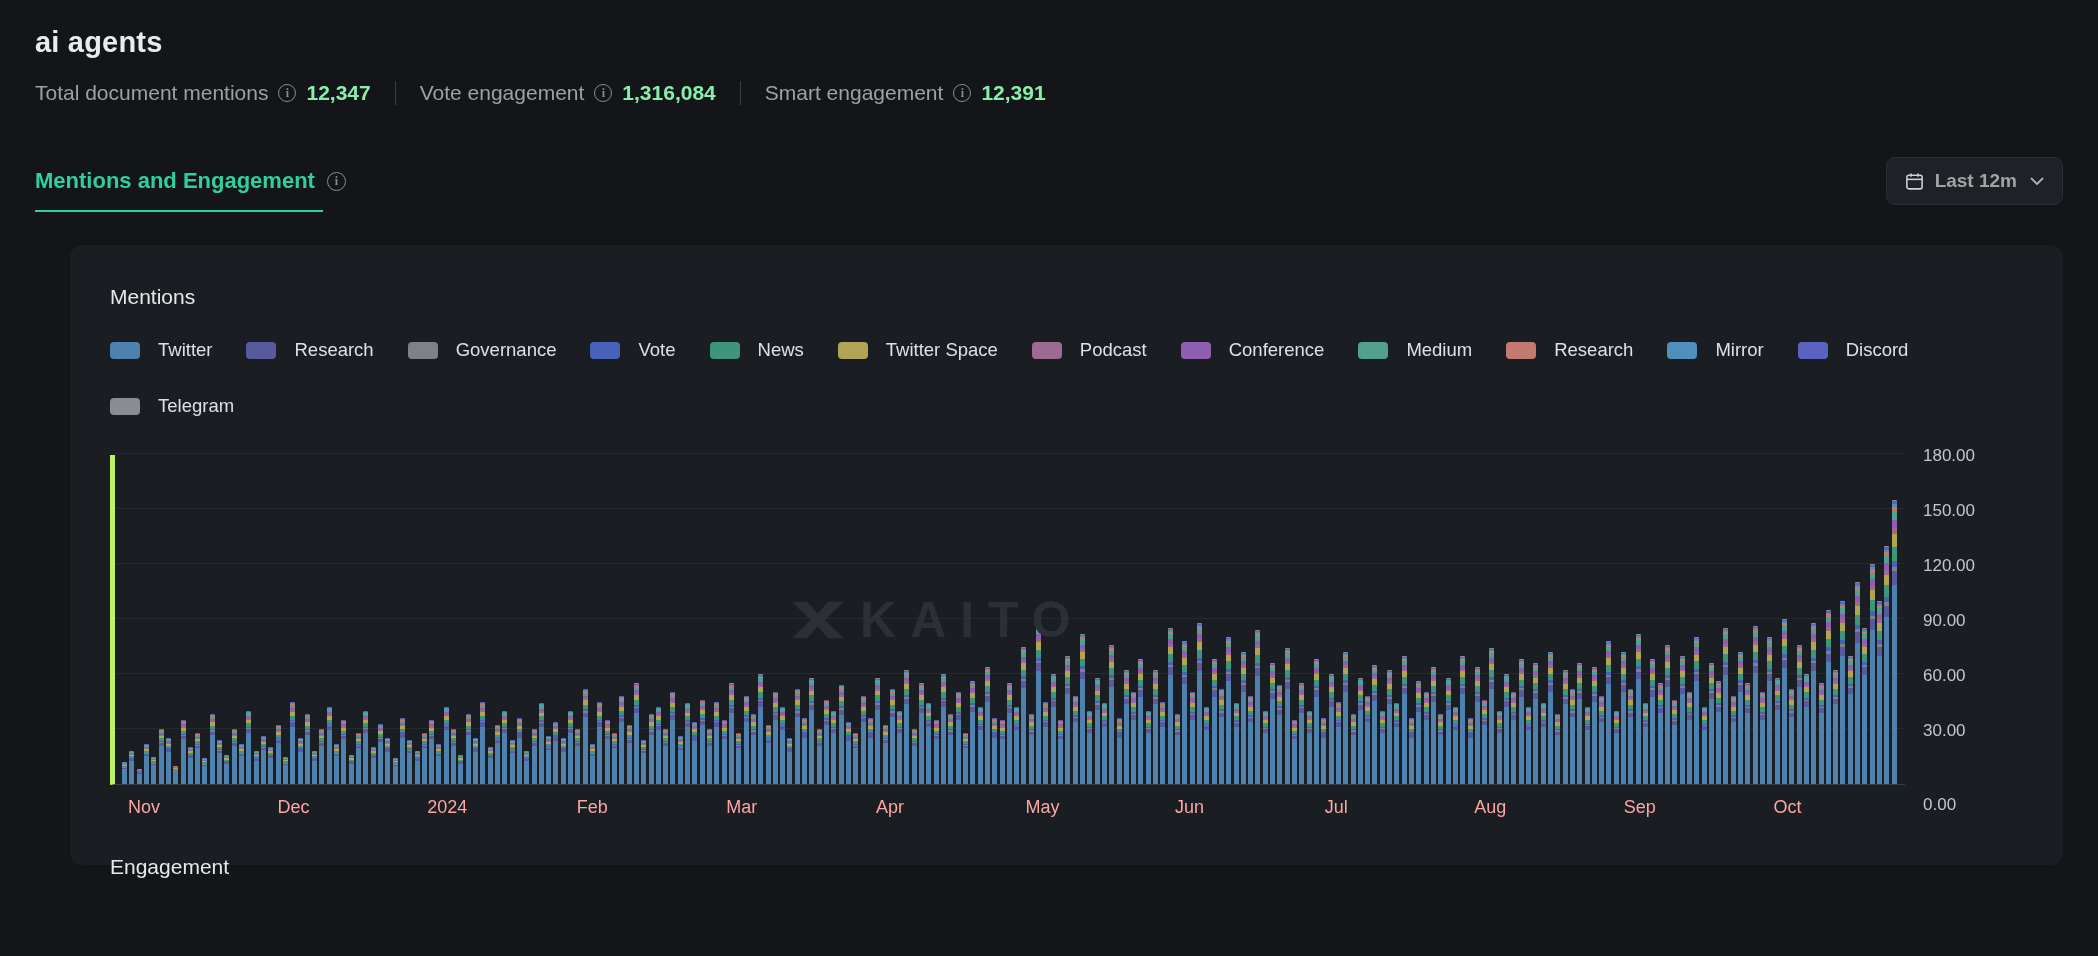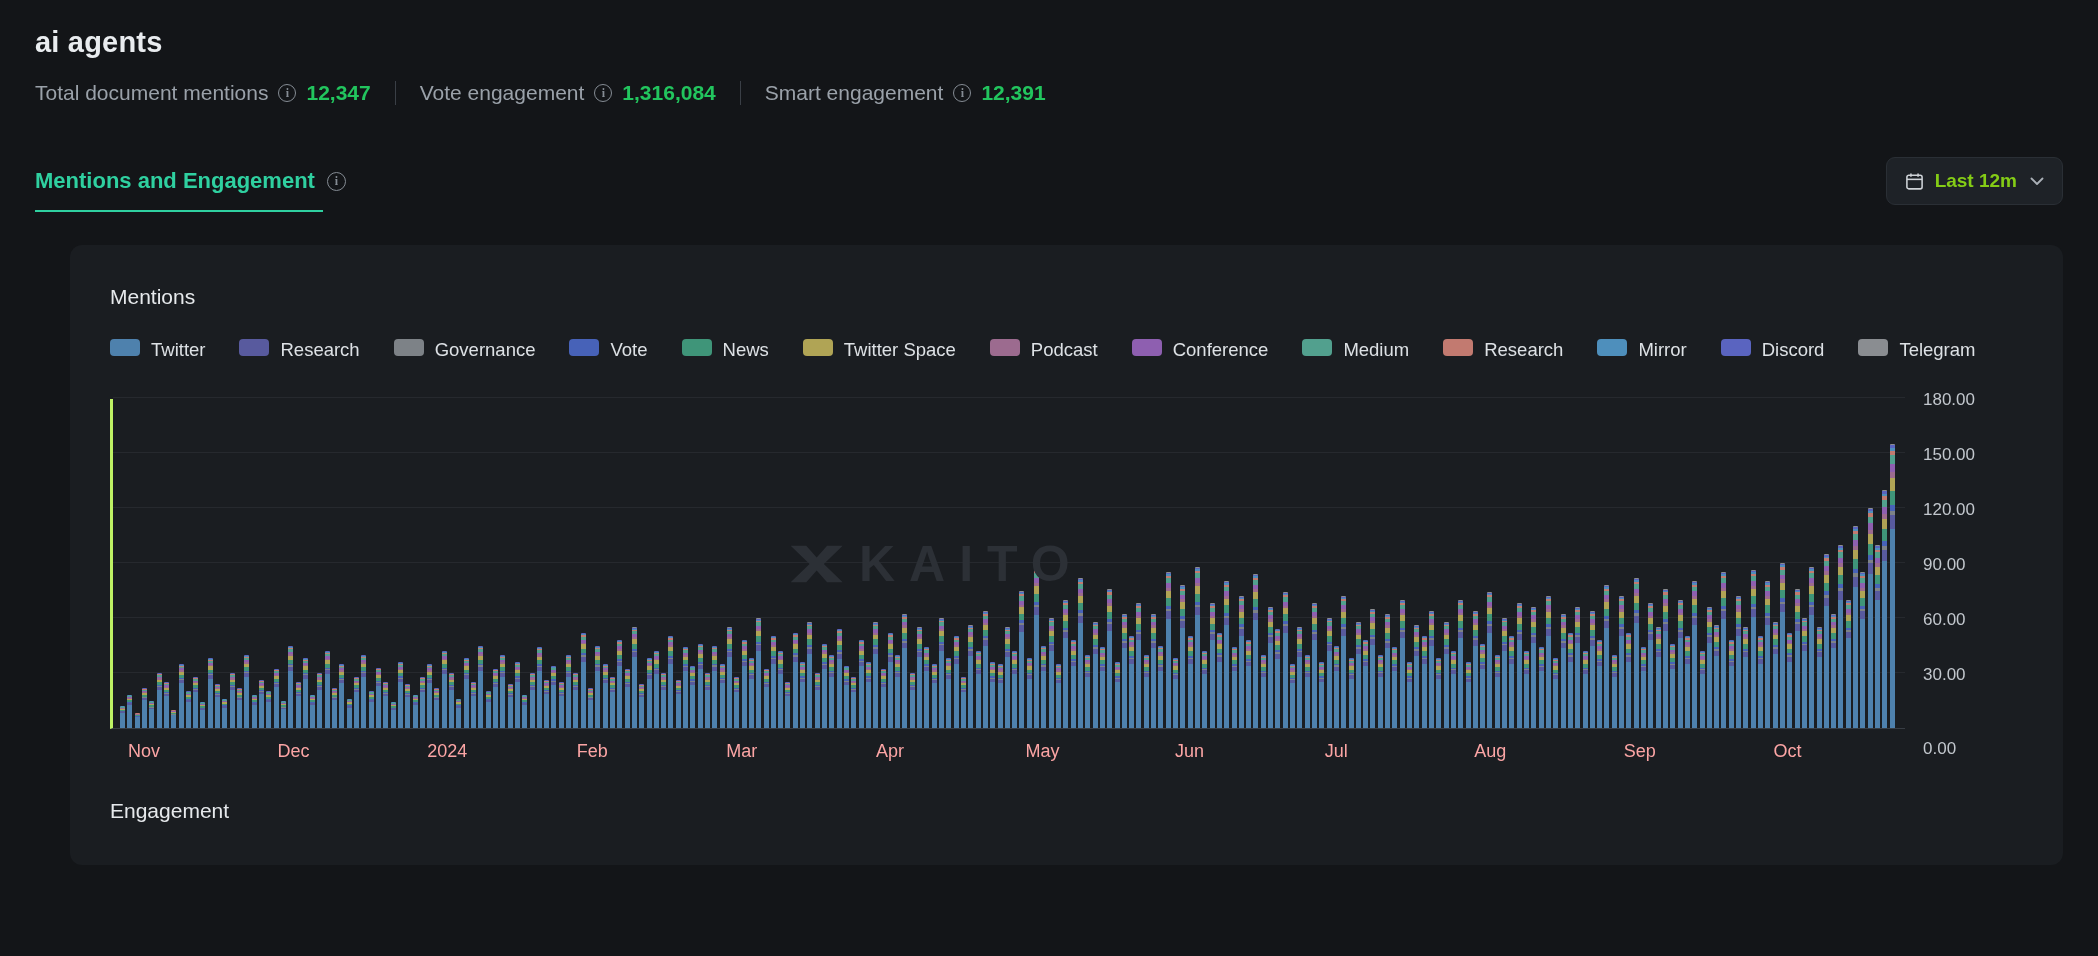--- a/index.html
+++ b/index.html
@@ -24,7 +24,7 @@
     font-size: 12px; color: #858c94; font-weight: 700; line-height: 1;
     font-family: "Liberation Serif", serif; cursor: pointer;
   }
-  .stat-value { color: #22c55e; font-weight: 700; }
+  .stat-value { color: #86efac; font-weight: 700; }
   .stat-sep { width: 1px; height: 24px; background: #3a3f46; }
 
   

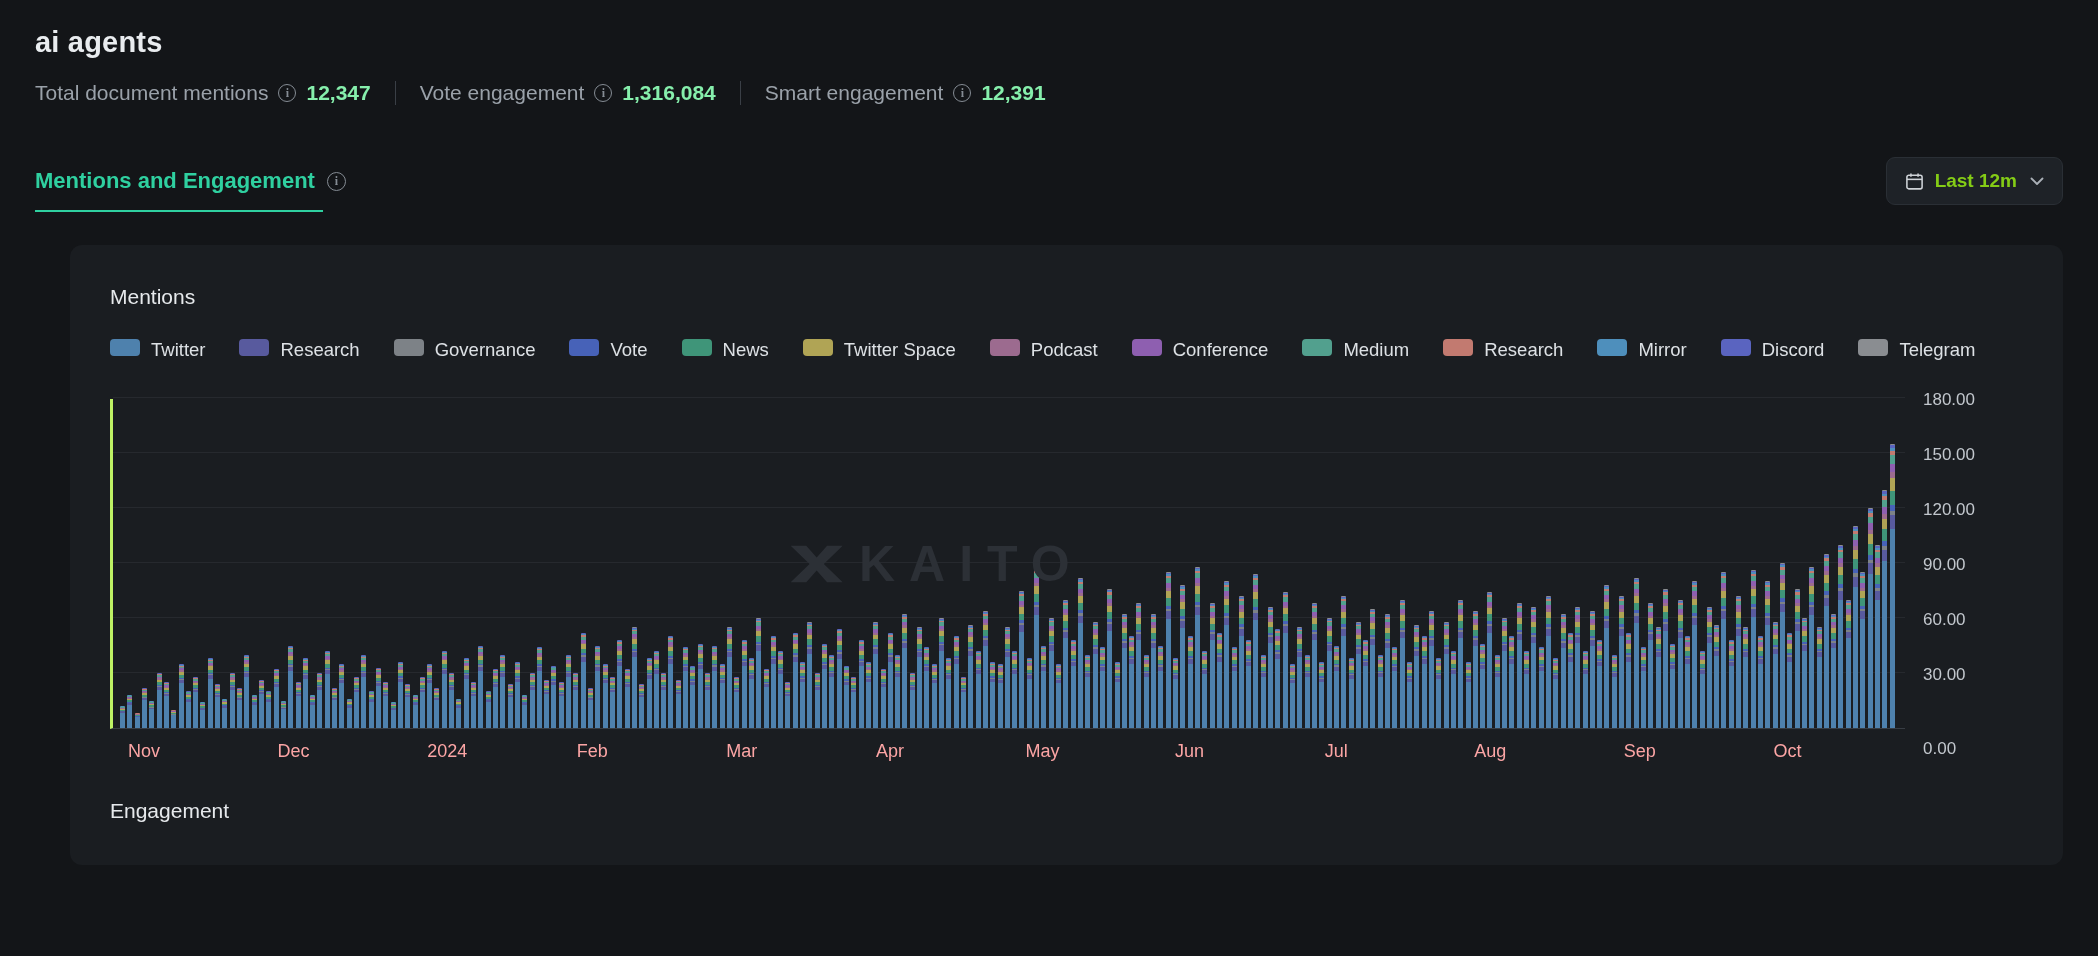--- a/index.html
+++ b/index.html
@@ -48,7 +48,7 @@
     background: #1e2227; border: 1px solid #2a2f35; border-radius: 9px;
     padding: 12px 18px; cursor: pointer;
   }
-  .range-label { font-size: 19px; font-weight: 600; color: #84cc16; }
+  .range-label { font-size: 19px; font-weight: 600; color: #a3a3a3; }
   .chevron-down { color: #aab0b7; font-size: 15px; margin-left: 2px; }
 
   

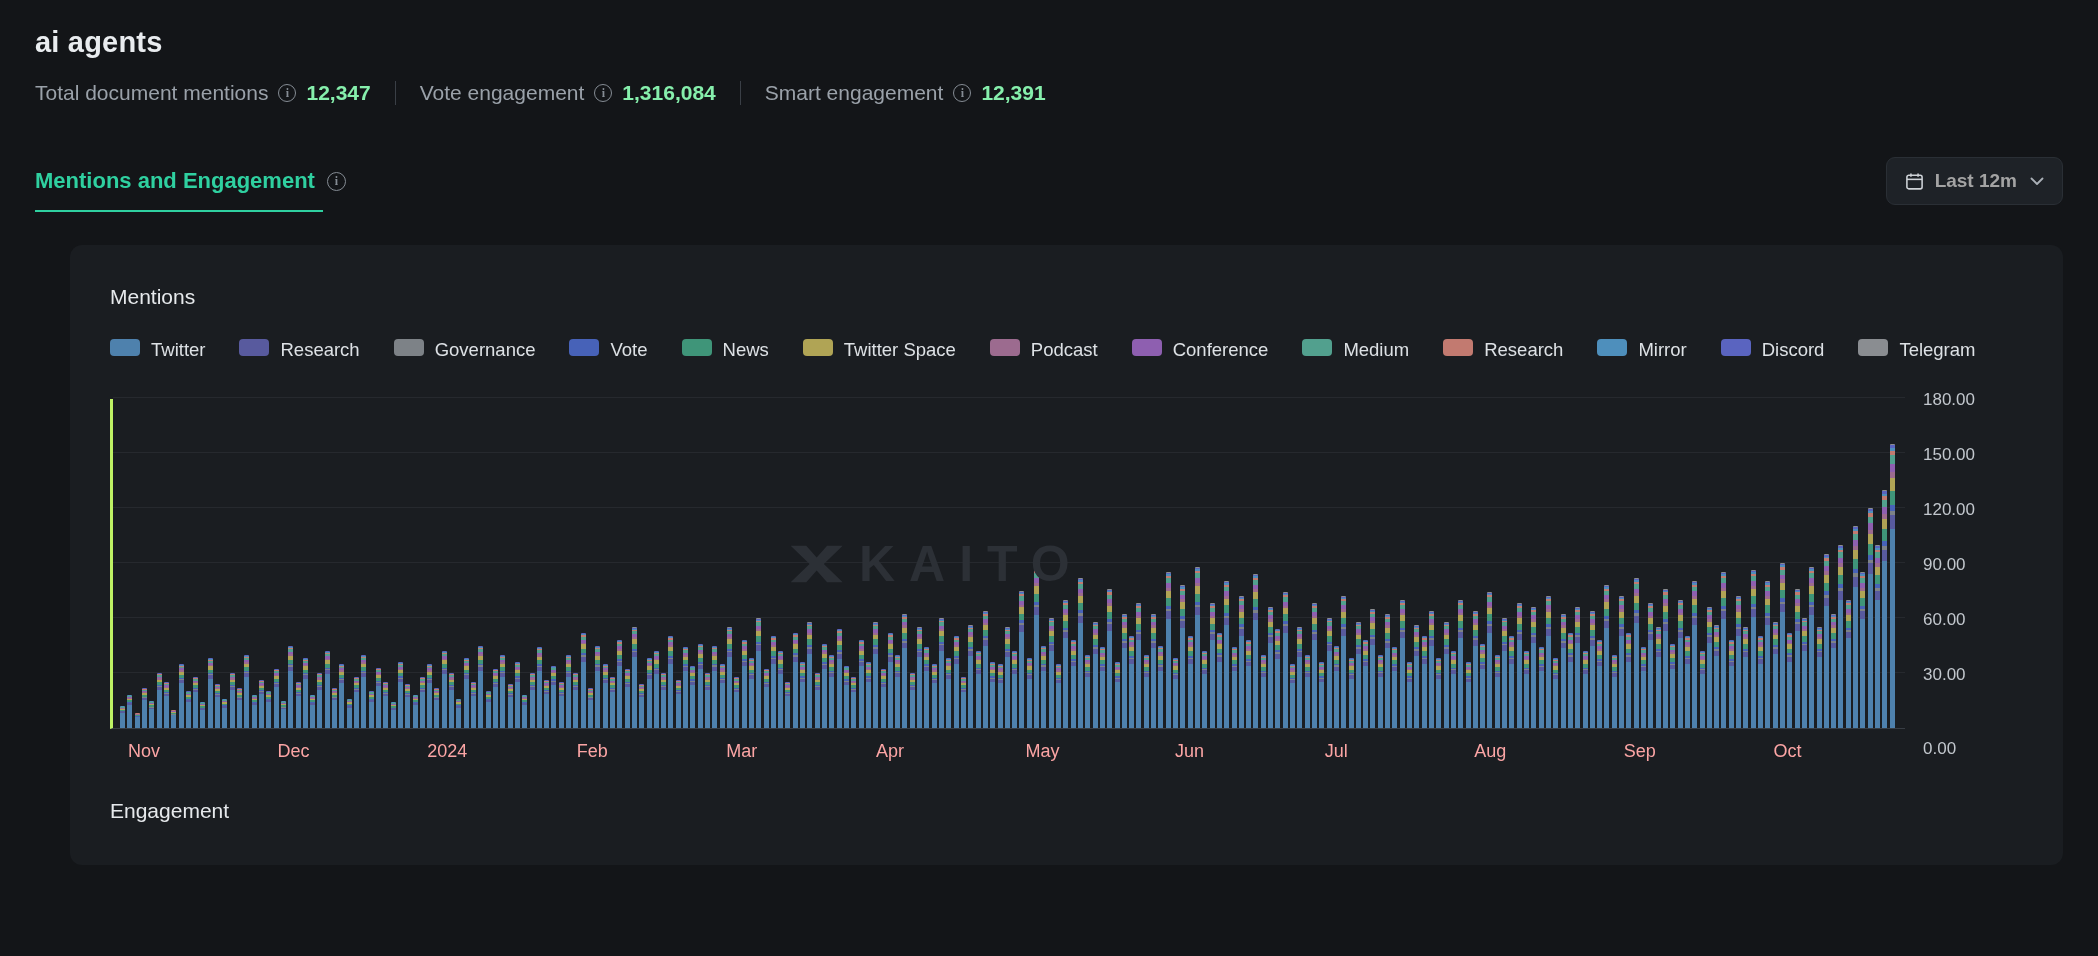--- a/index.html
+++ b/index.html
@@ -59,7 +59,7 @@
   .card-title { font-size: 21px; color: #e6e9ec; font-weight: 400; }
 
   .legend { display: flex; align-items: center; flex-wrap: wrap; gap: 34px; margin-top: 30px; }
-  .legend-item { display: flex; align-items: flex-start; gap: 11px; cursor: pointer; }
+  .legend-item { display: flex; align-items: center; gap: 18px; cursor: pointer; }
   .legend-swatch { width: 30px; height: 17px; border-radius: 4px; flex: 0 0 auto; }
   .legend-name { font-size: 18.5px; color: #dde1e5; }
 

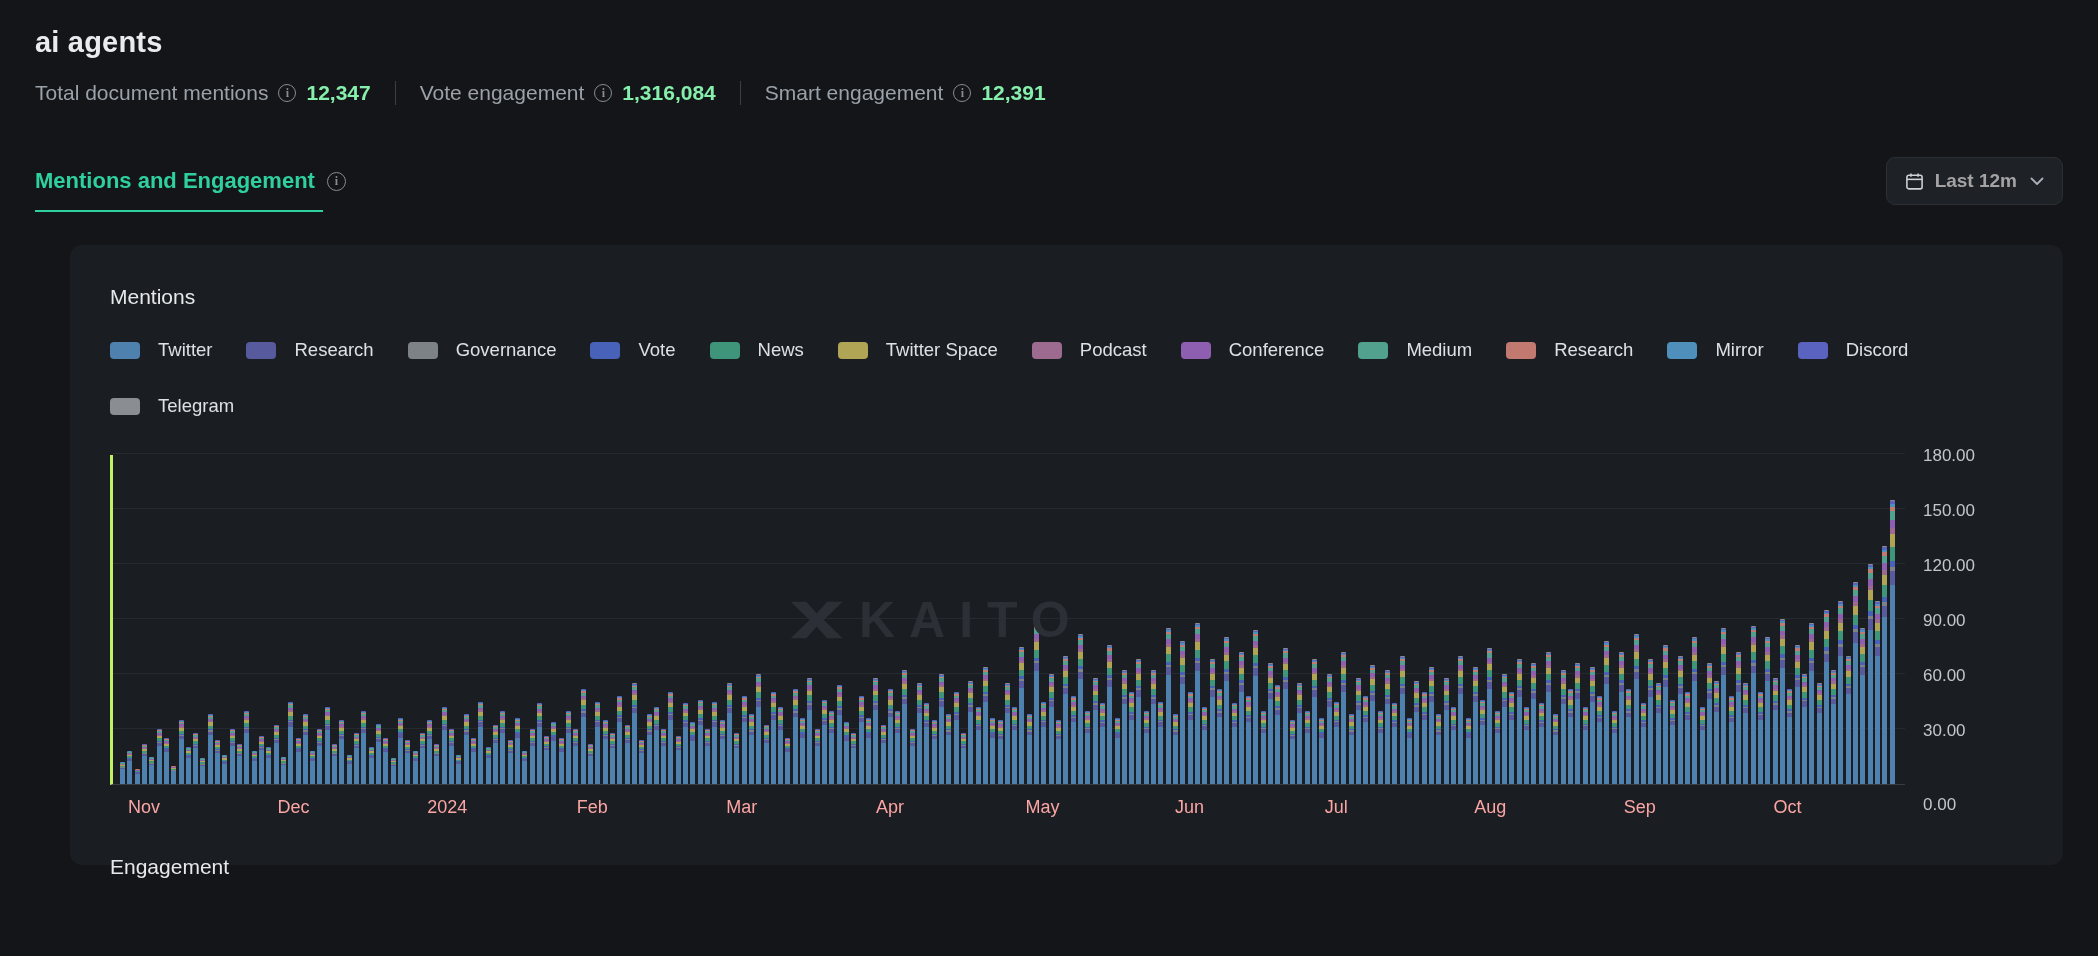--- a/index.html
+++ b/index.html
@@ -67,7 +67,7 @@
   .chart-area { position: relative; height: 330px; margin-top: 38px; }
   .plot {
     position: absolute; top: 0; bottom: 0; left: 0; right: 118px;
-    border-left: 3px solid #bef264; border-bottom: 1px solid #383d44;
+    border-left: 5px solid #bef264; border-bottom: 1px solid #383d44;
   }
   .gridline { position: absolute; left: 0; right: 0; height: 1px; background: var(--grid-color, #26292e); }
   .bars { position: absolute; left: 0; right: 0; top: 0; bottom: 0; display: flex; align-items: flex-end; justify-content: space-between; padding: 0 7px; }

